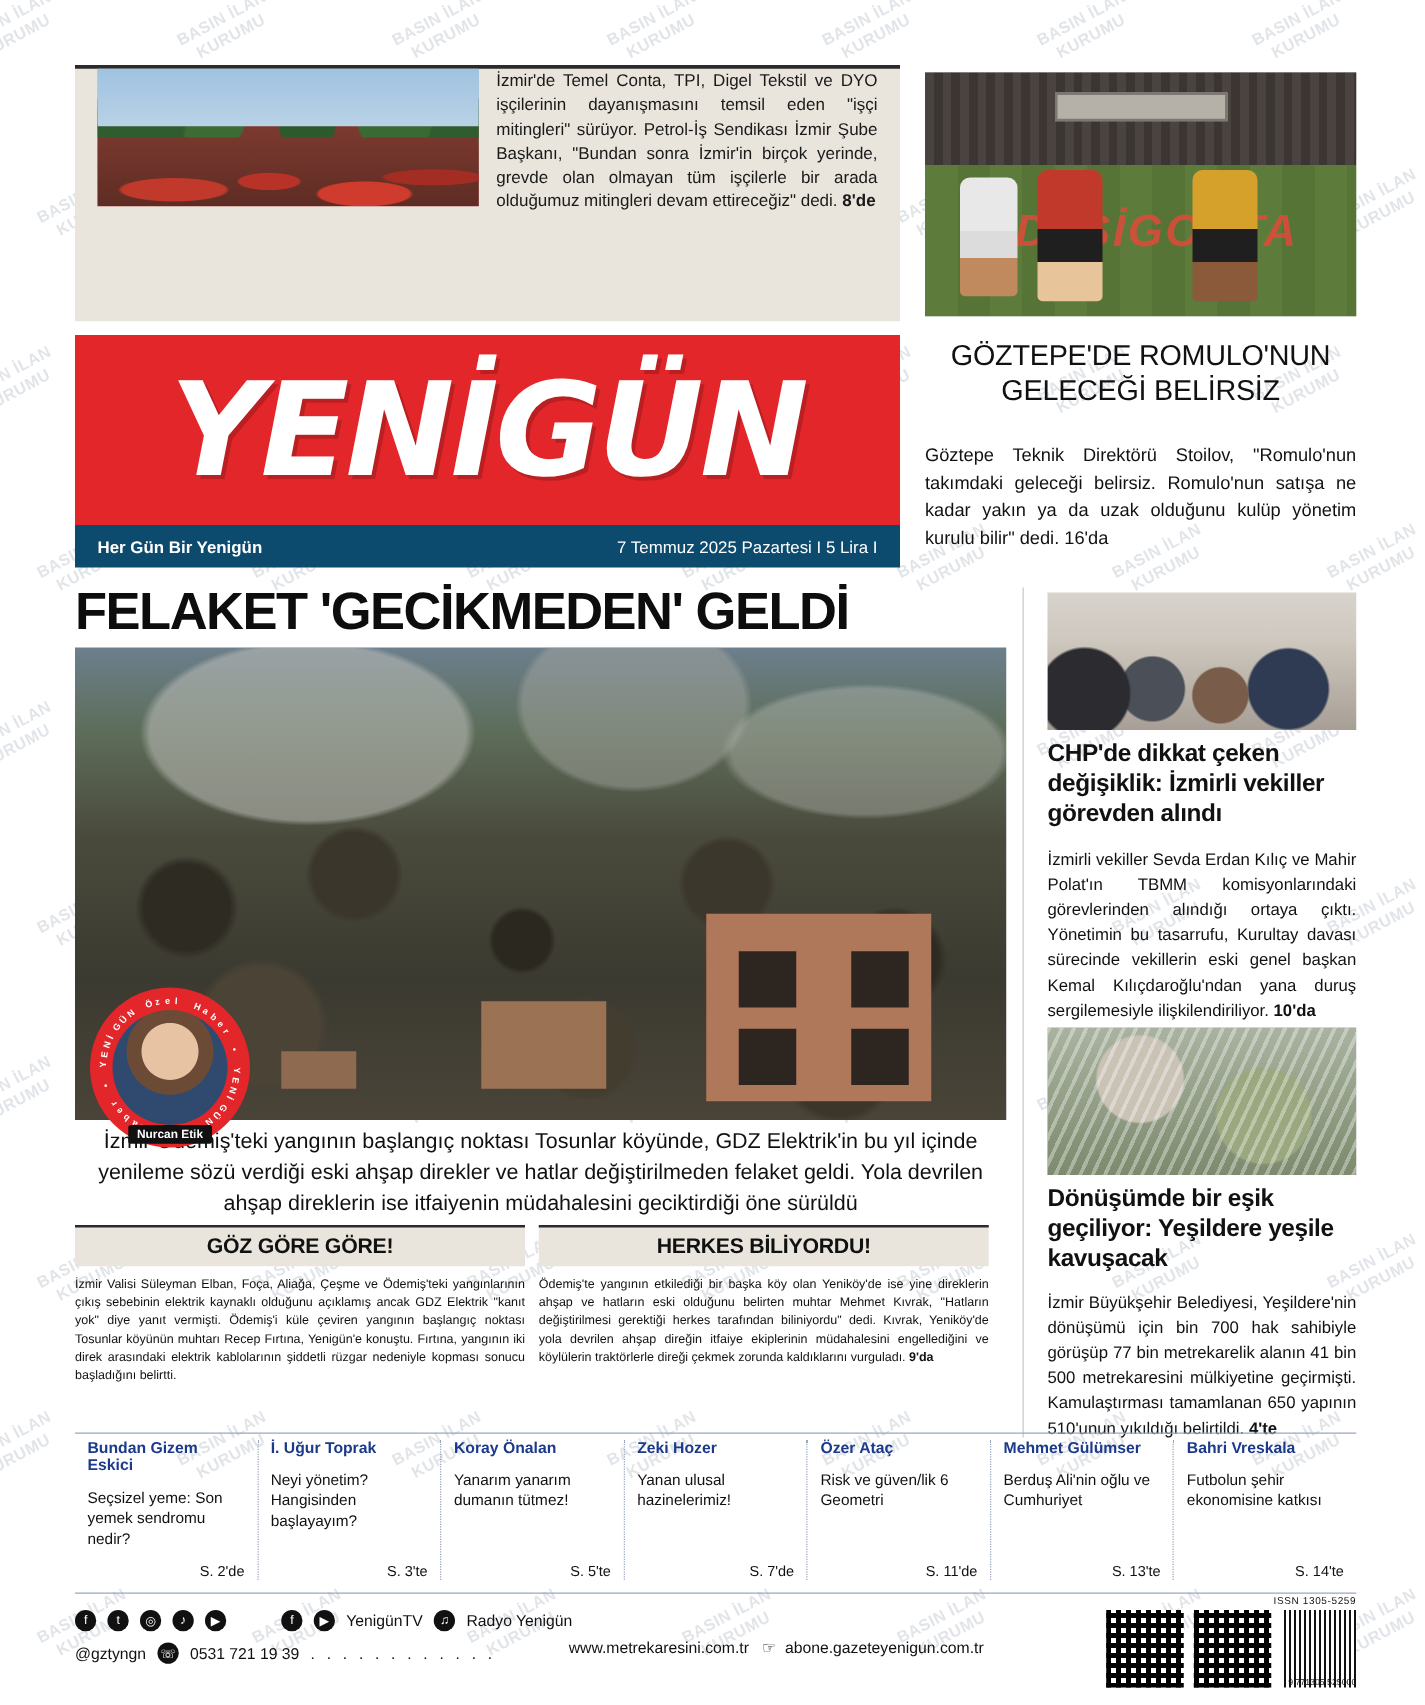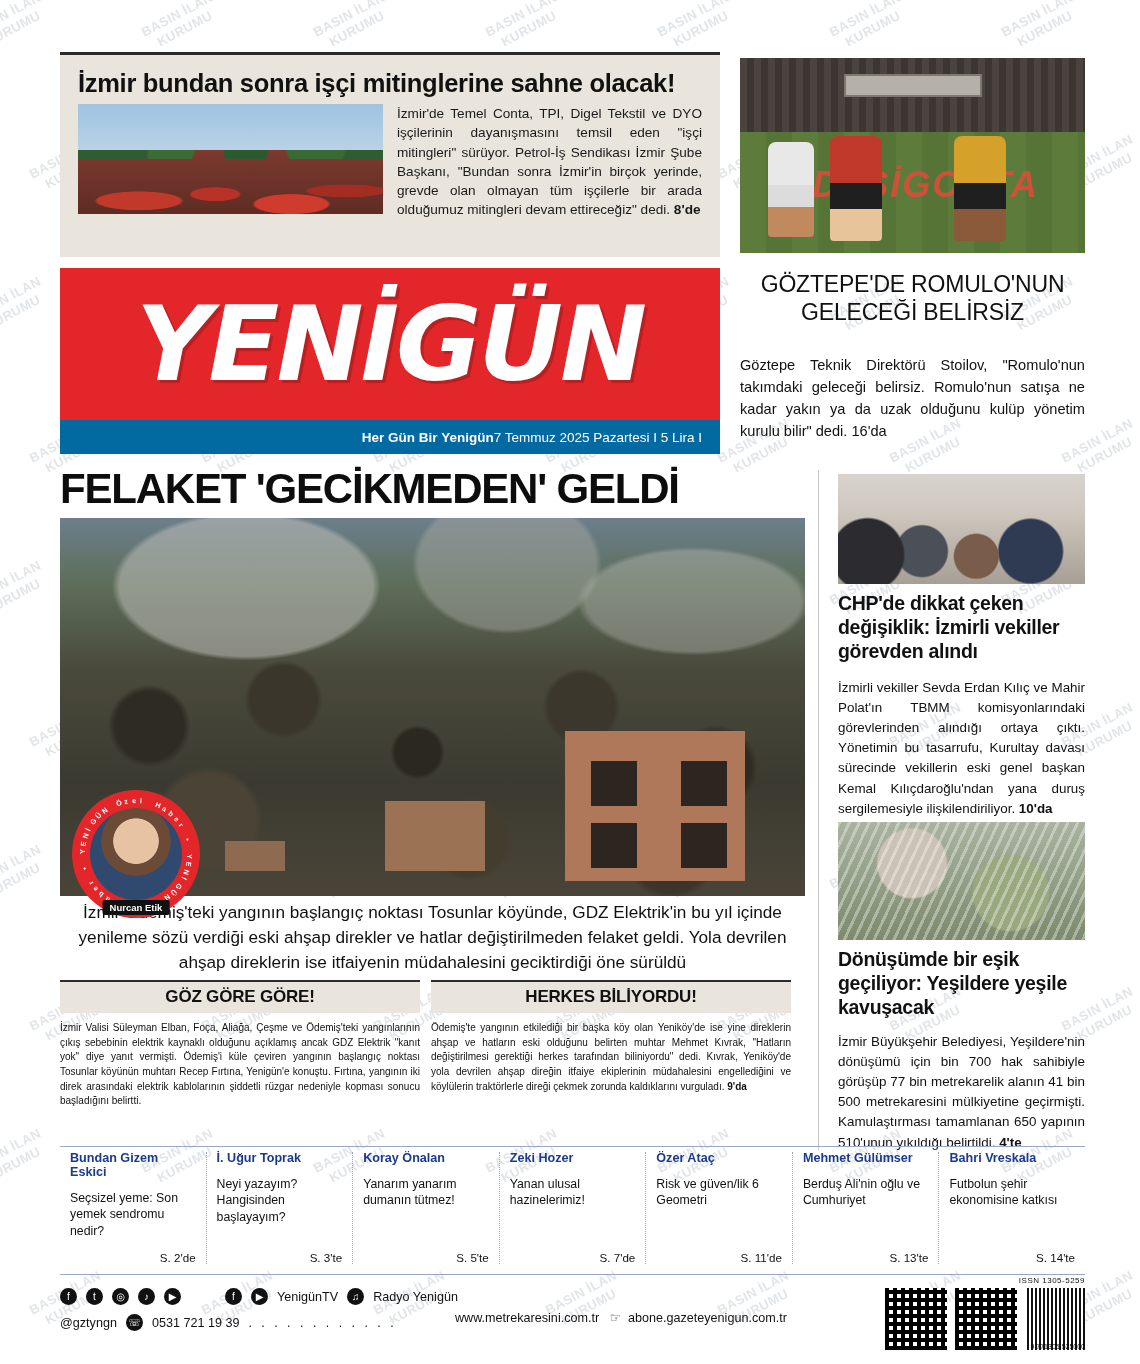--- a/index.html
+++ b/index.html
@@ -493,7 +493,6 @@
 <div class="page">
 
   <div class="topband">
-    <h2>İzmir bundan sonra işçi mitinglerine sahne olacak!</h2>
     <div class="inner">
       <div class="tb-photo">
           <div class="trees"></div>

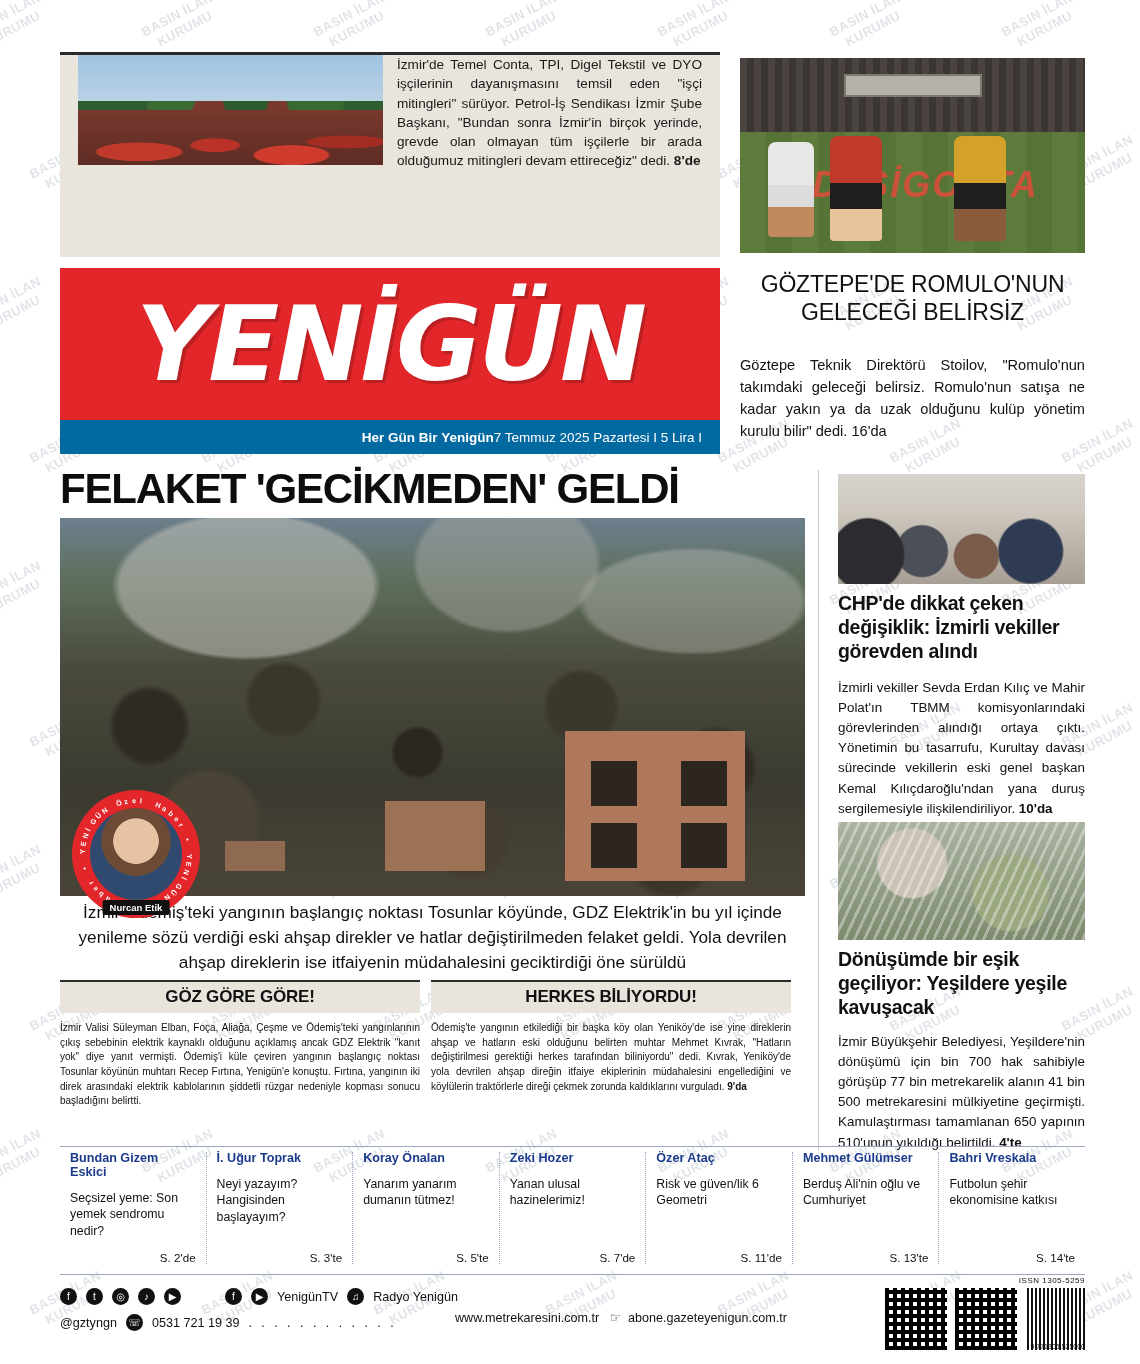--- a/index.html
+++ b/index.html
@@ -92,9 +92,9 @@
   }
   .mast-strip {
     position:absolute; left:60px; top:420px; width:660px; height:34px;
-    background:#0369a1; color:#fff;
-    display:flex; align-items:center; justify-content:flex-end;
-    padding:0 18px; font-size:13.5px; font-weight:700;
+    background:#0c4a6e; color:#fff;
+    display:flex; align-items:center; justify-content:space-between;
+    padding:0 18px; font-size:13.5px; font-weight:700;gap:12px;
   }
   .mast-strip .date { font-weight:400; }
 

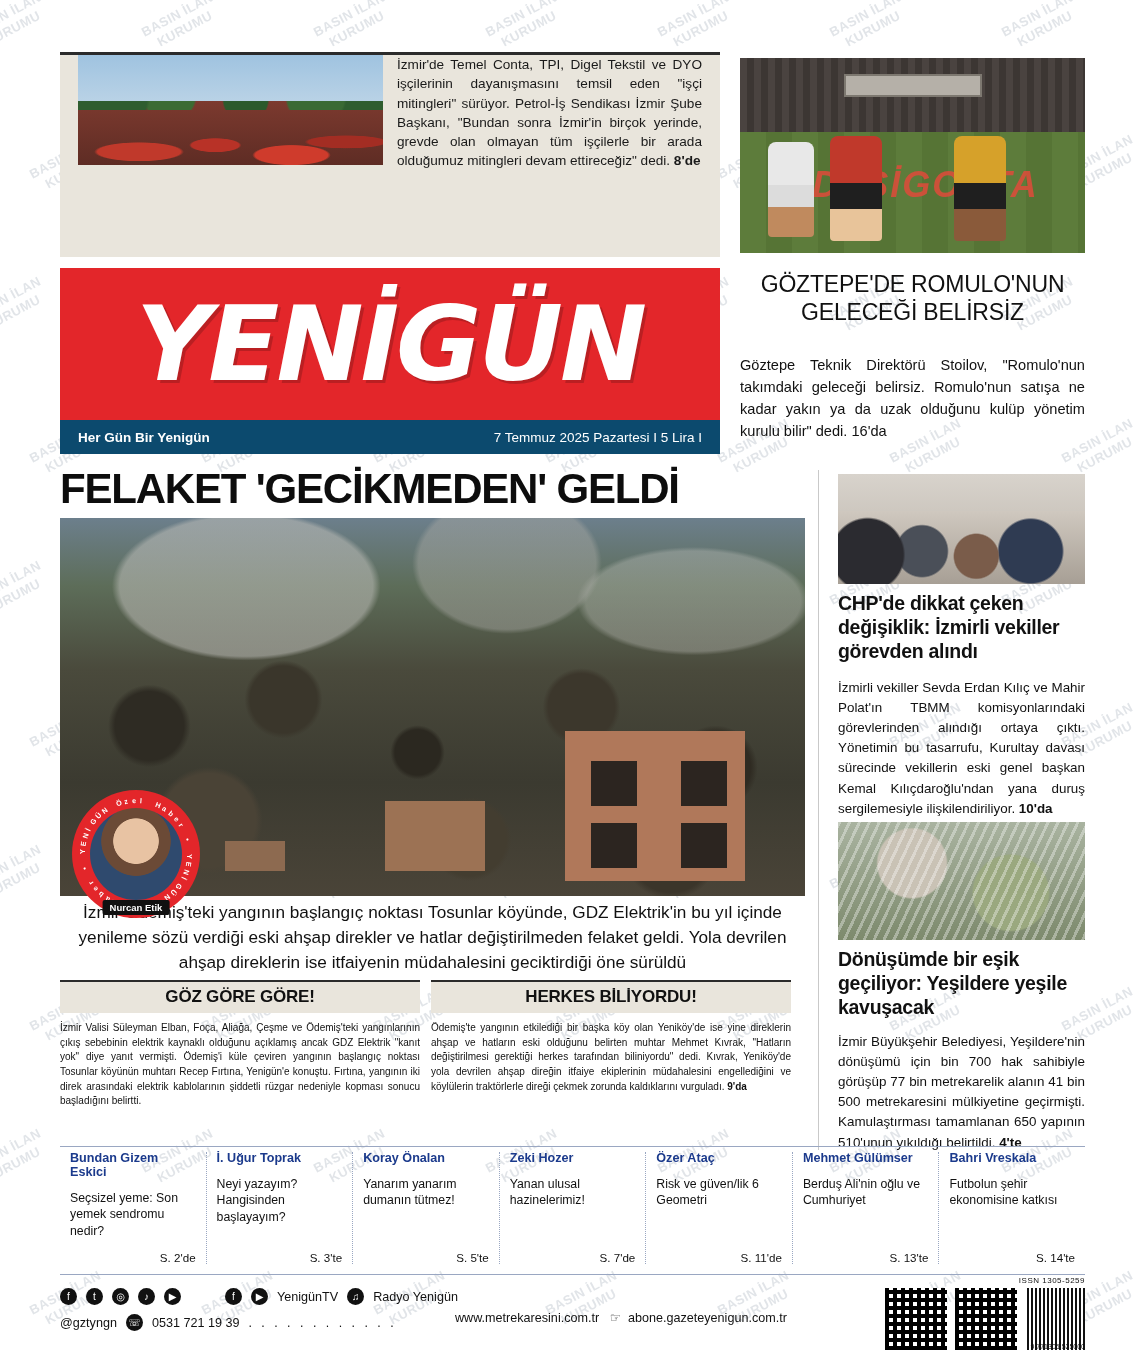--- a/index.html
+++ b/index.html
@@ -622,7 +622,7 @@
       </div>
       <div class="colm">
         <div class="cname">İ. Uğur Toprak</div>
-        <div class="ctitle">Neyi yazayım? Hangisinden başlayayım?</div>
+        <div class="ctitle">Neyi yönetim? Hangisinden başlayayım?</div>
         <div class="cpage">S. 3'te</div>
       </div>
       <div class="colm">

